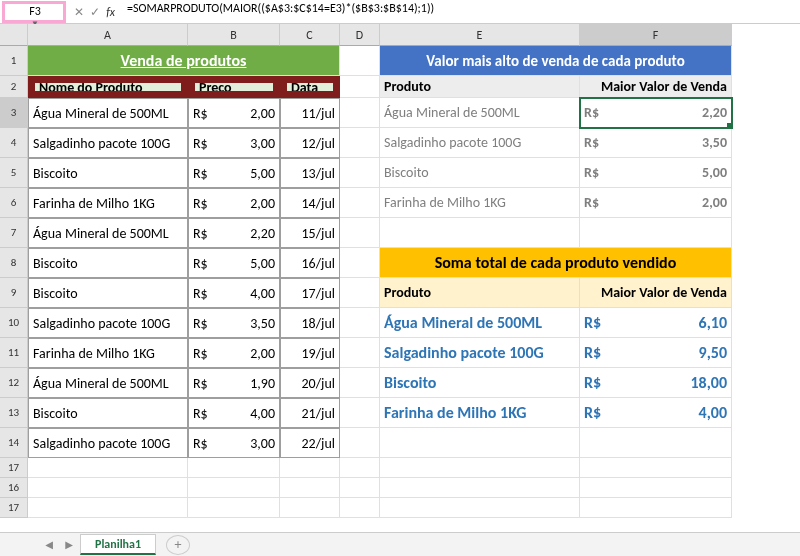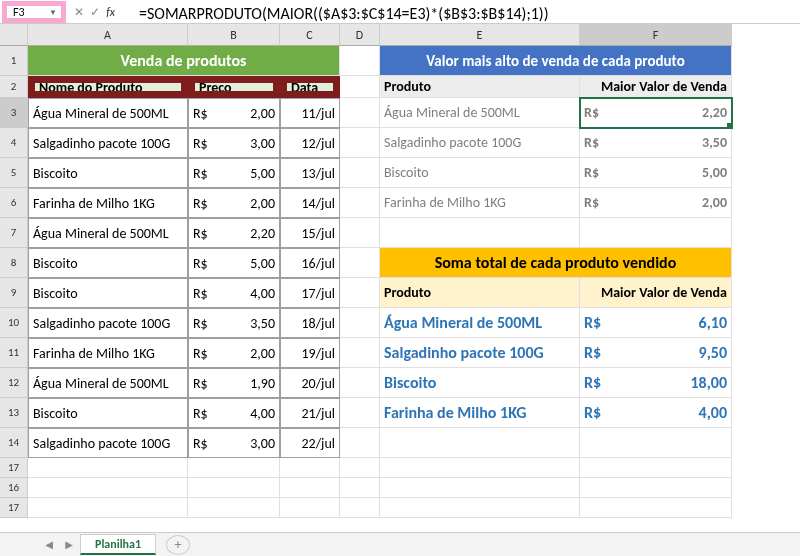--- a/index.html
+++ b/index.html
@@ -6,7 +6,7 @@
   body { font-family: Calibri, sans-serif; font-size: 12px; background: #fff; color: #000; overflow: hidden; }
 
   .formula-bar { display: flex; align-items: center; height: 24px; border-bottom: 1px solid #ccc; }
-  .name-box { width: 64px; height: 22px; border: 5px solid #f9a8d4; margin: 8px 2px; display: flex; align-items: center; padding: 0 4px 0 6px; font-size: 12px; justify-content: space-between; }
+  .name-box { width: 64px; height: 22px; border: 3px solid #f9a8d4; margin: 8px 2px; display: flex; align-items: center; padding: 0 4px 0 6px; font-size: 12px; justify-content: space-between; flex-direction: column; }
   .name-box .dd { font-size: 8px; color: #666; }
   .fx-tools { display: flex; align-items: center; gap: 6px; padding: 0 6px; color: #888; font-size: 12px; }
   .fx-tools .fx { font-style: italic; color: #333; }

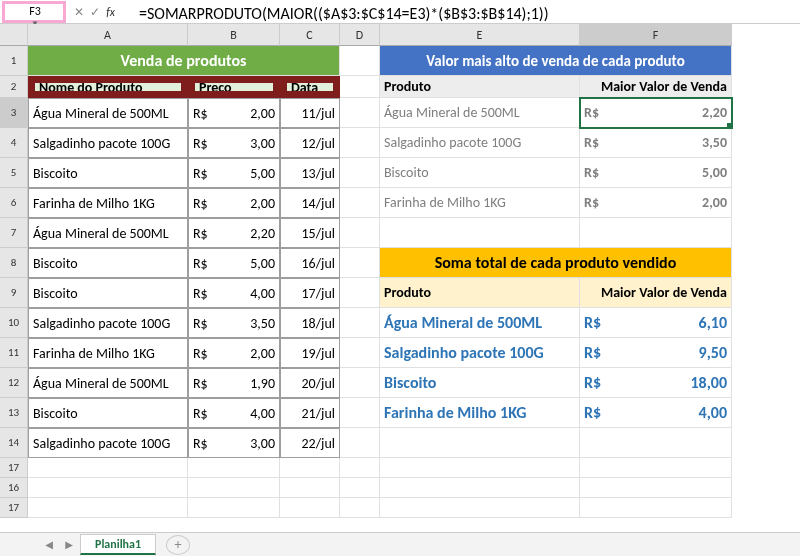--- a/index.html
+++ b/index.html
@@ -10,7 +10,7 @@
   .name-box .dd { font-size: 8px; color: #666; }
   .fx-tools { display: flex; align-items: center; gap: 6px; padding: 0 6px; color: #888; font-size: 12px; }
   .fx-tools .fx { font-style: italic; color: #333; }
-  .formula-input { flex: 1; padding: 0 6px; font-size: 16px; height: 22px; display: flex; align-items: flex-end; margin-left: 12px; }
+  .formula-input { flex: 1; padding: 0 6px; font-size: 12px; height: 22px; display: flex; align-items: flex-start; }
 
   .grid-wrap { display: flex; }
   .row-hdr-col { display: flex; flex-direction: column; }

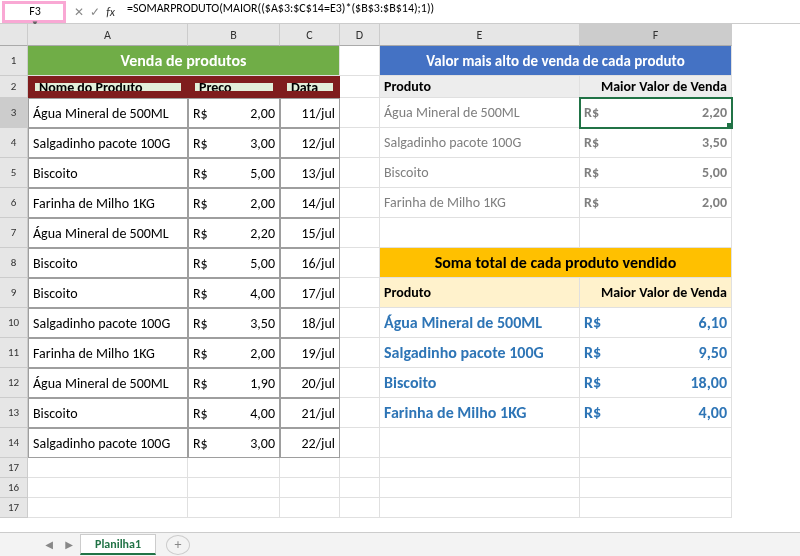--- a/index.html
+++ b/index.html
@@ -45,7 +45,7 @@
   .h1 { height: 22px; }
   .h15 { height: 20px; }
 
-  .title-green { background: #70ad47; color: #fff; font-weight: bold; font-size: 16px; justify-content: center; }
+  .title-green { background: #70ad47; color: #fff; font-weight: bold; font-size: 16px; justify-content: center; text-decoration: underline; }
   .hdr-green { background: #e2efda; font-weight: bold; border: 7px solid #7f1d1d; font-size: 14px; }
 
   .title-blue { background: #4472c4; color: #fff; font-weight: bold; font-size: 15px; justify-content: center; }

